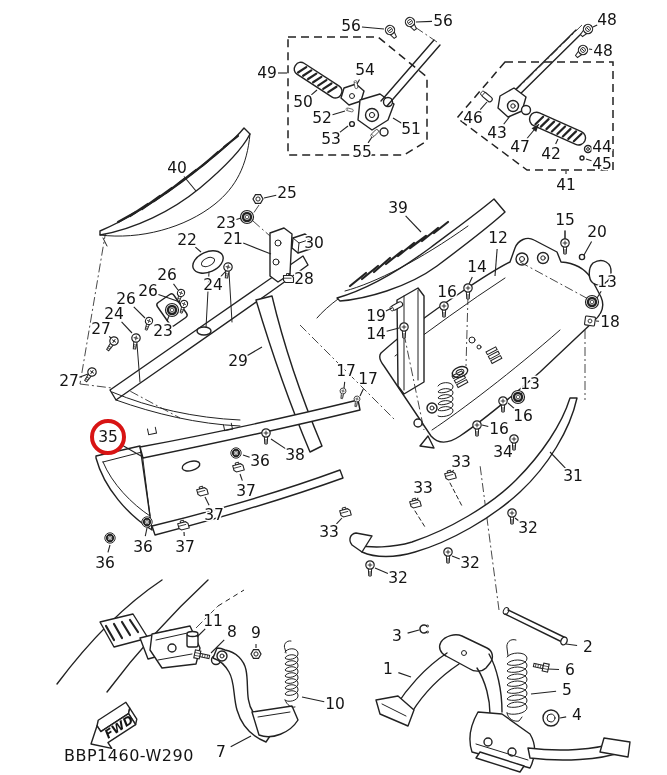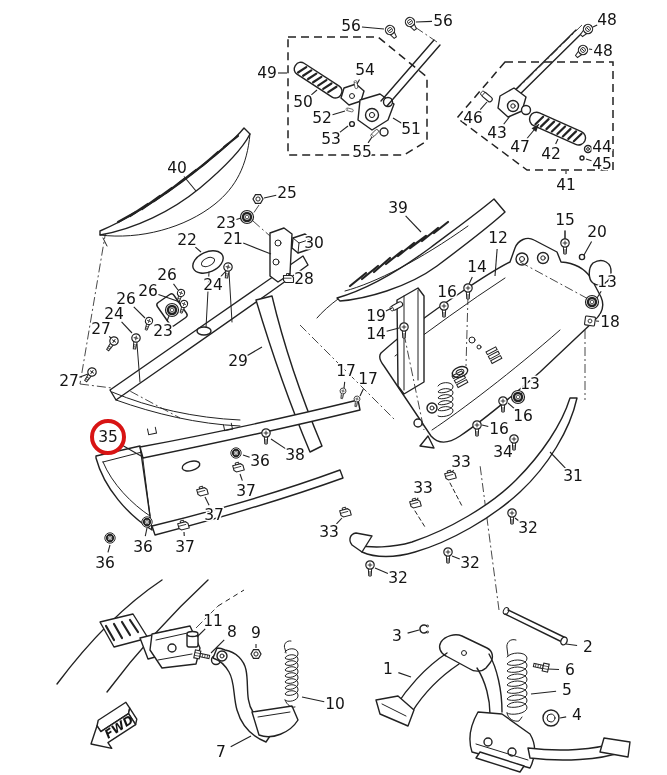--- a/index.html
+++ b/index.html
@@ -496,6 +496,7 @@
       </g>
 </svg>
 
+<div class="code">BBP1460-W290</div>
 
 </div>
 

